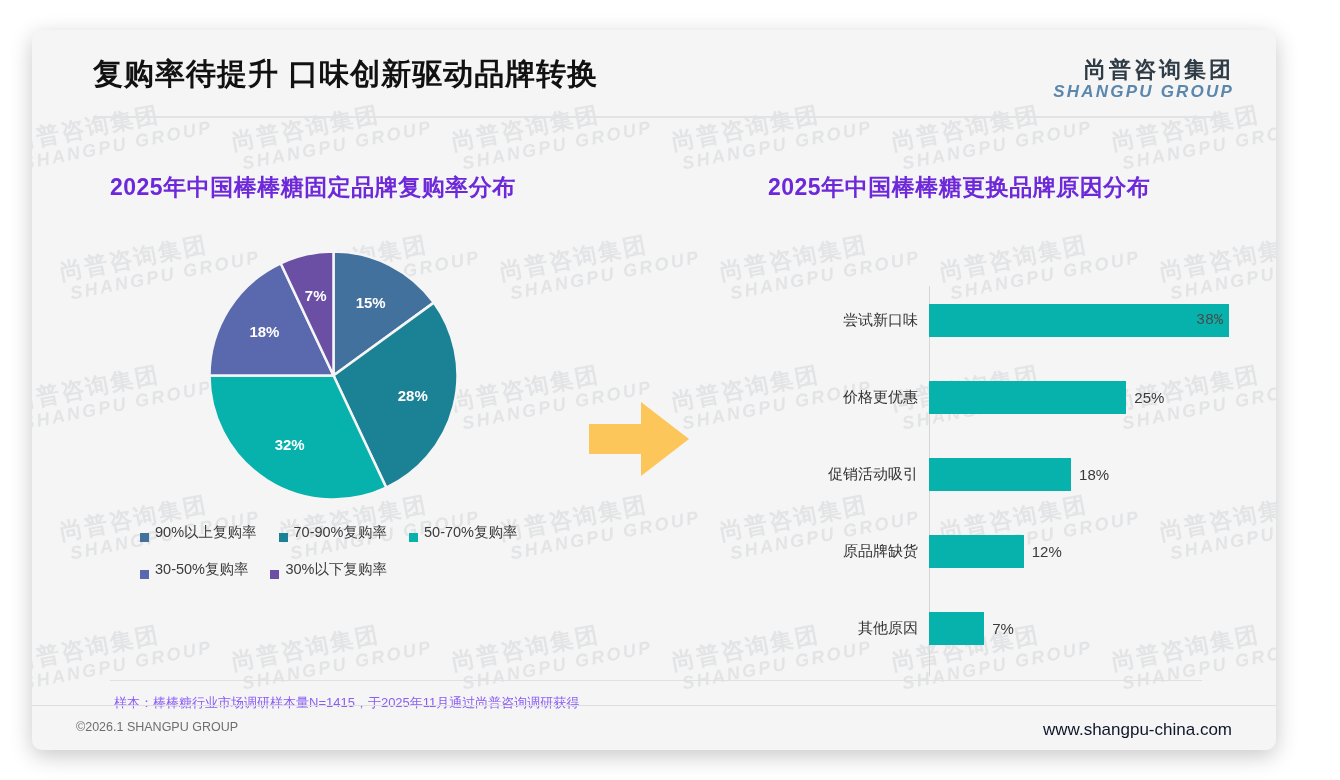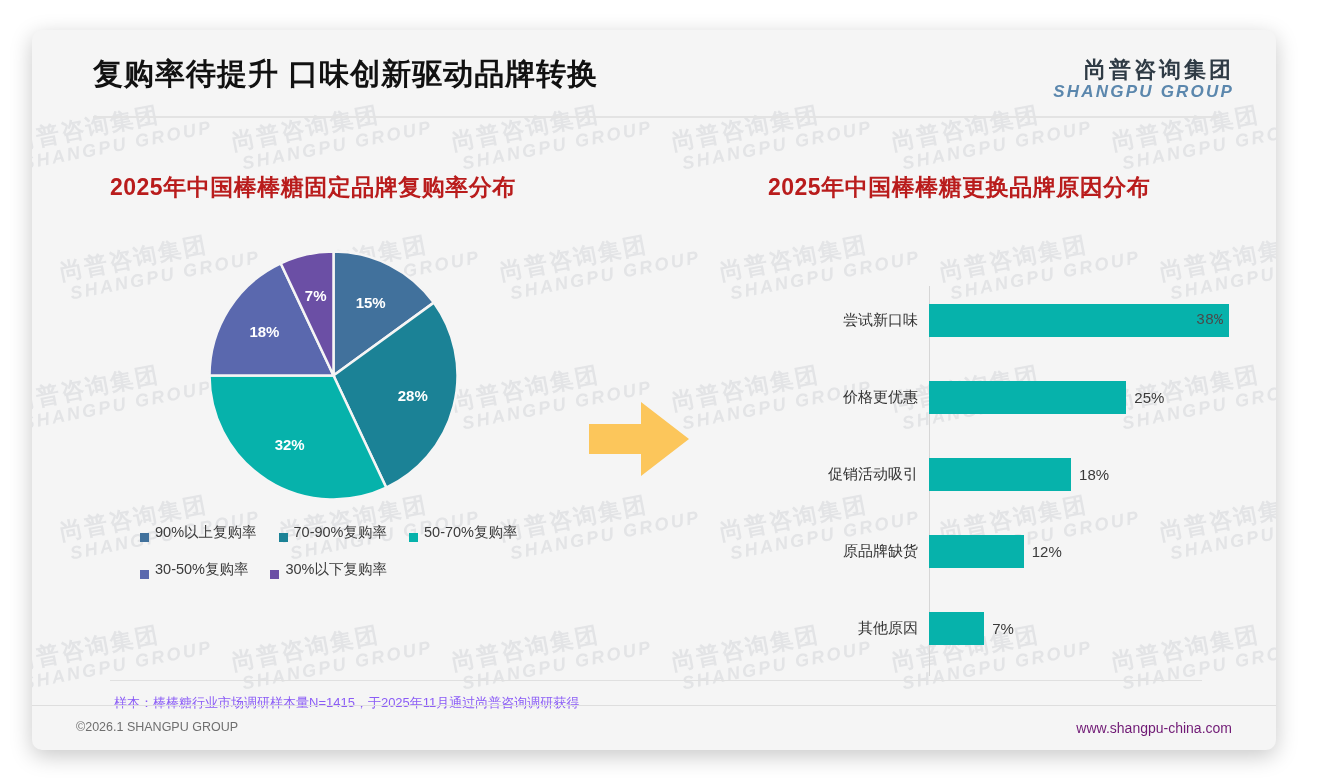--- a/index.html
+++ b/index.html
@@ -120,7 +120,7 @@
     position: absolute;
     font-size: 23px;
     font-weight: 700;
-    color: #b91c1c;
+    color: #6d28d9;
     letter-spacing: 0.5px;
     white-space: nowrap;
   }

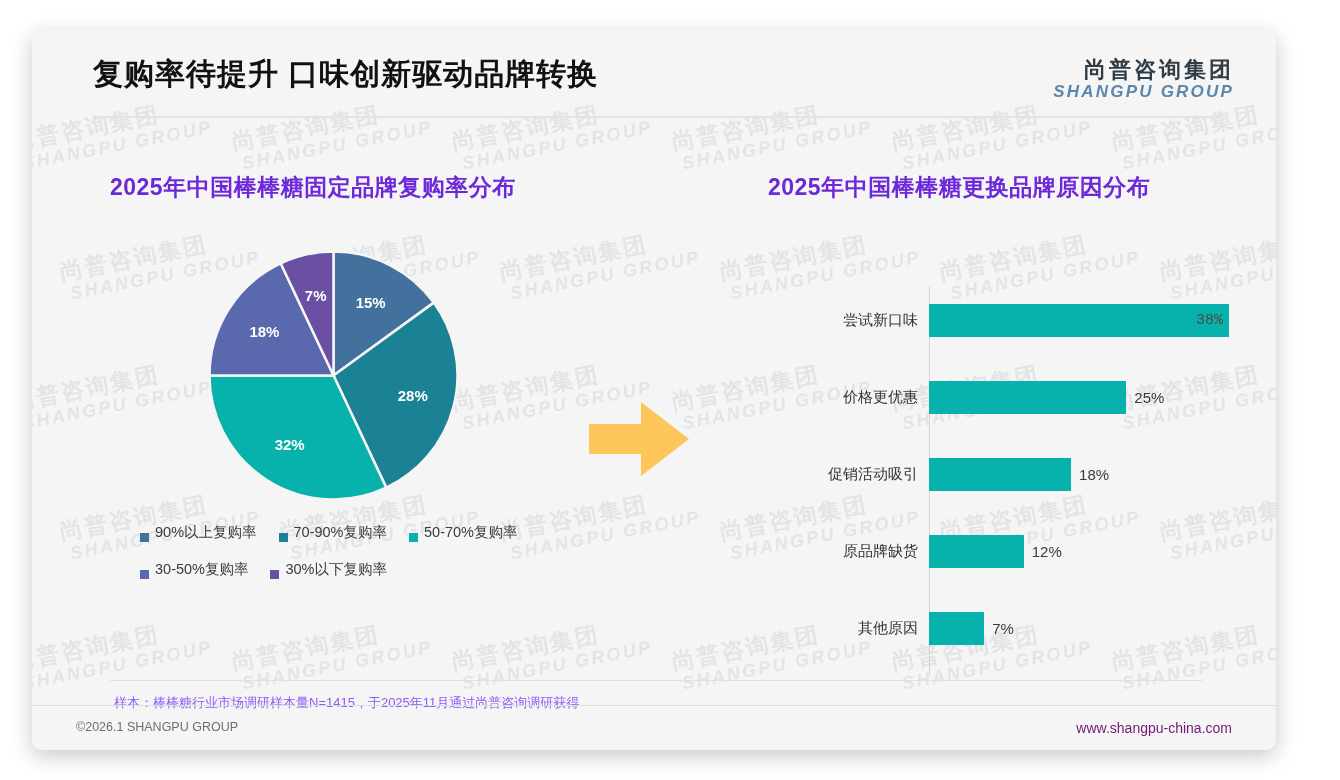--- a/index.html
+++ b/index.html
@@ -286,8 +286,8 @@
     position: absolute;
     right: 44px;
     top: 14px;
-    font-size: 14px;
-    color: #701a75;
+    font-size: 17px;
+    color: #0f172a;
     white-space: nowrap;
   }
 </style>

